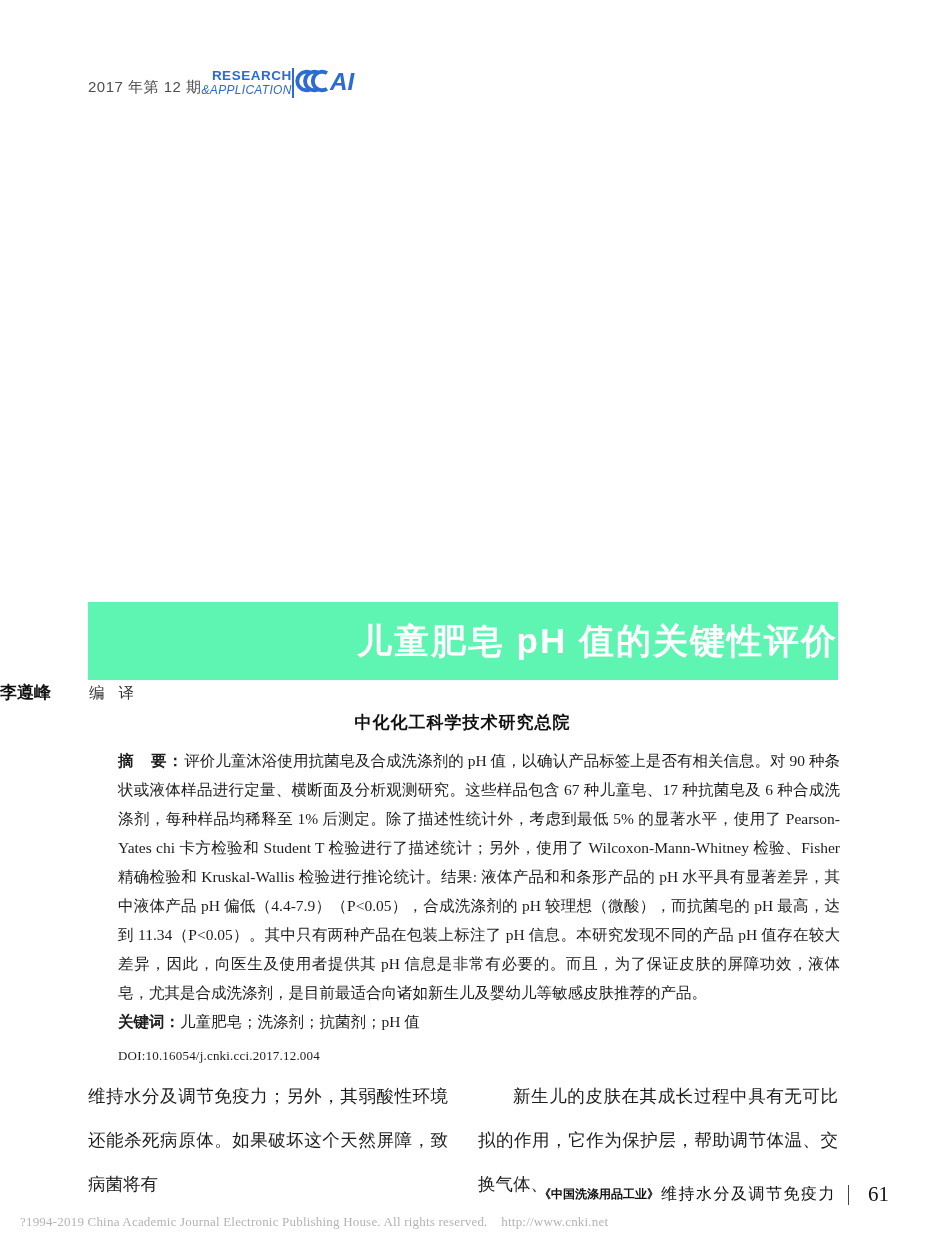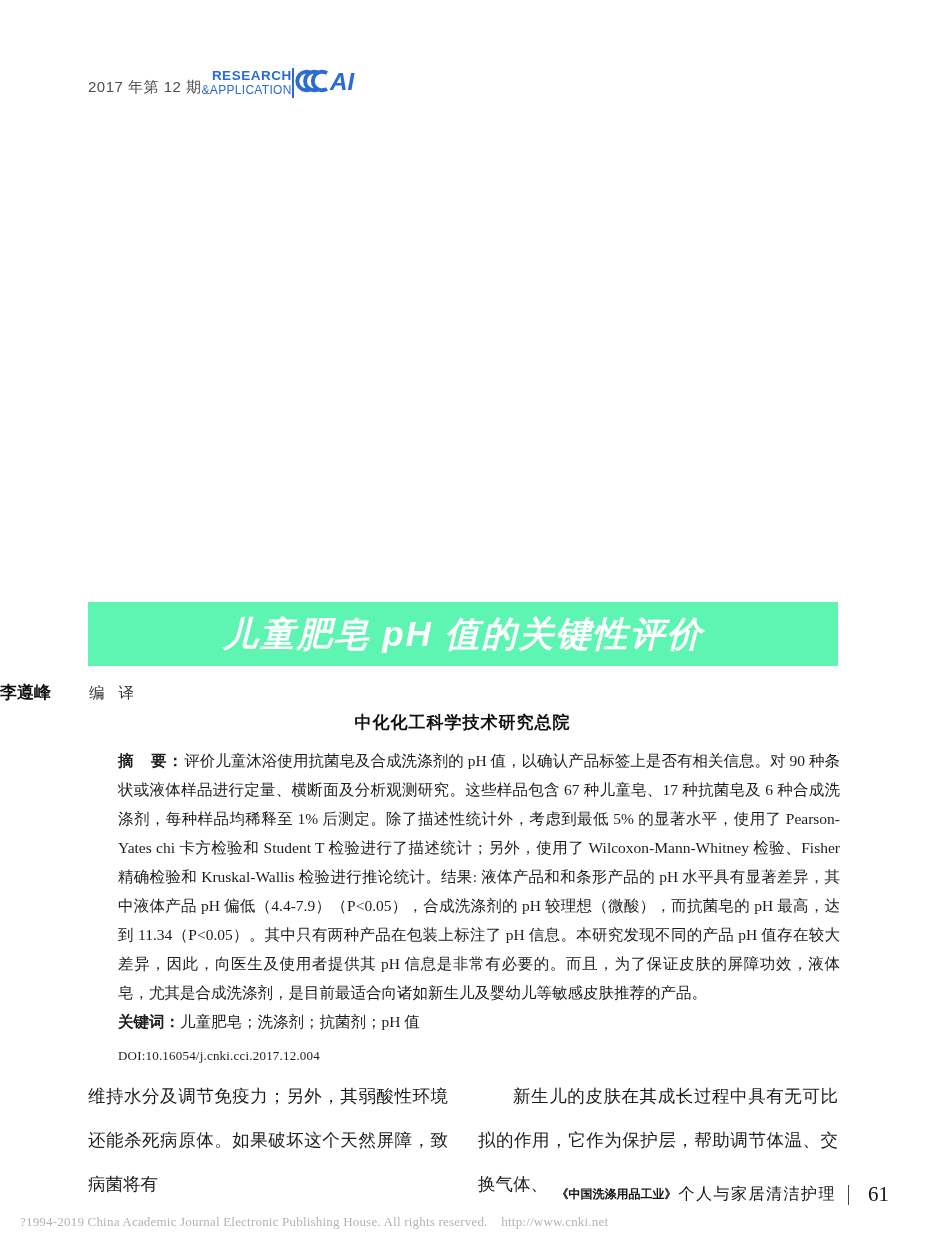--- a/index.html
+++ b/index.html
@@ -39,7 +39,7 @@
     line-height: 1.15;
   }
   .research-block .line1 { font-size: 13.5px; font-weight: bold; letter-spacing: 0.5px; }
-  .research-block .line2 { font-size: 12px; letter-spacing: 0.3px; }
+  .research-block .line2 { font-size: 12px; letter-spacing: 0.3px; font-style: italic; }
   .header-divider {
     width: 2px; height: 30px;
     background: #2b6bd4;

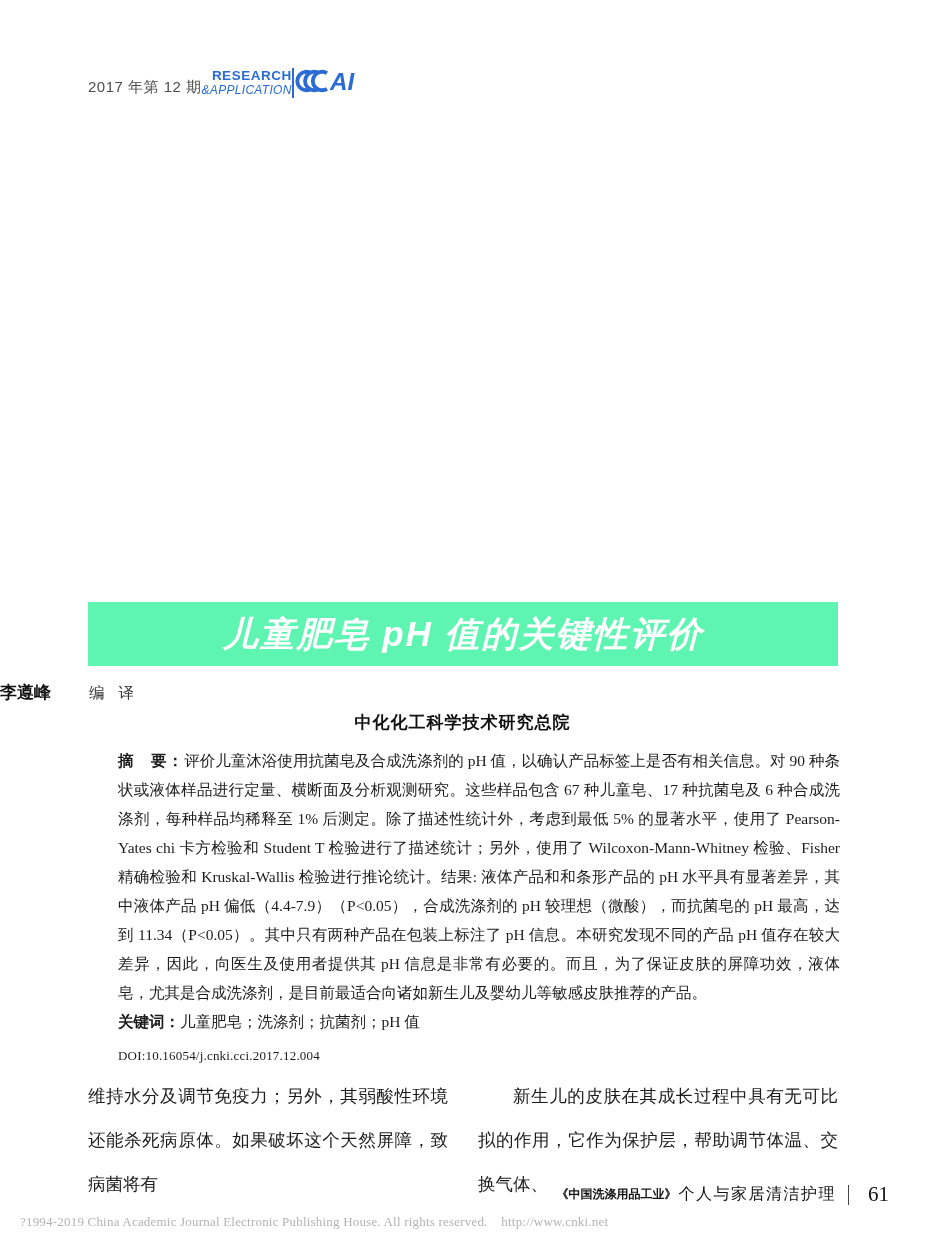--- a/index.html
+++ b/index.html
@@ -49,8 +49,8 @@
   .banner {
     position: absolute;
     top: 602px; left: 88px;
-    width: 750px; height: 64px;
-    display: flex; align-items: center; justify-content: center; font-style: italic;
+    width: 750px; height: 78px;
+    display: flex; align-items: center; justify-content: flex-end;
   }
   .banner-title {
     font-family: "Liberation Sans", "DejaVu Sans", sans-serif;

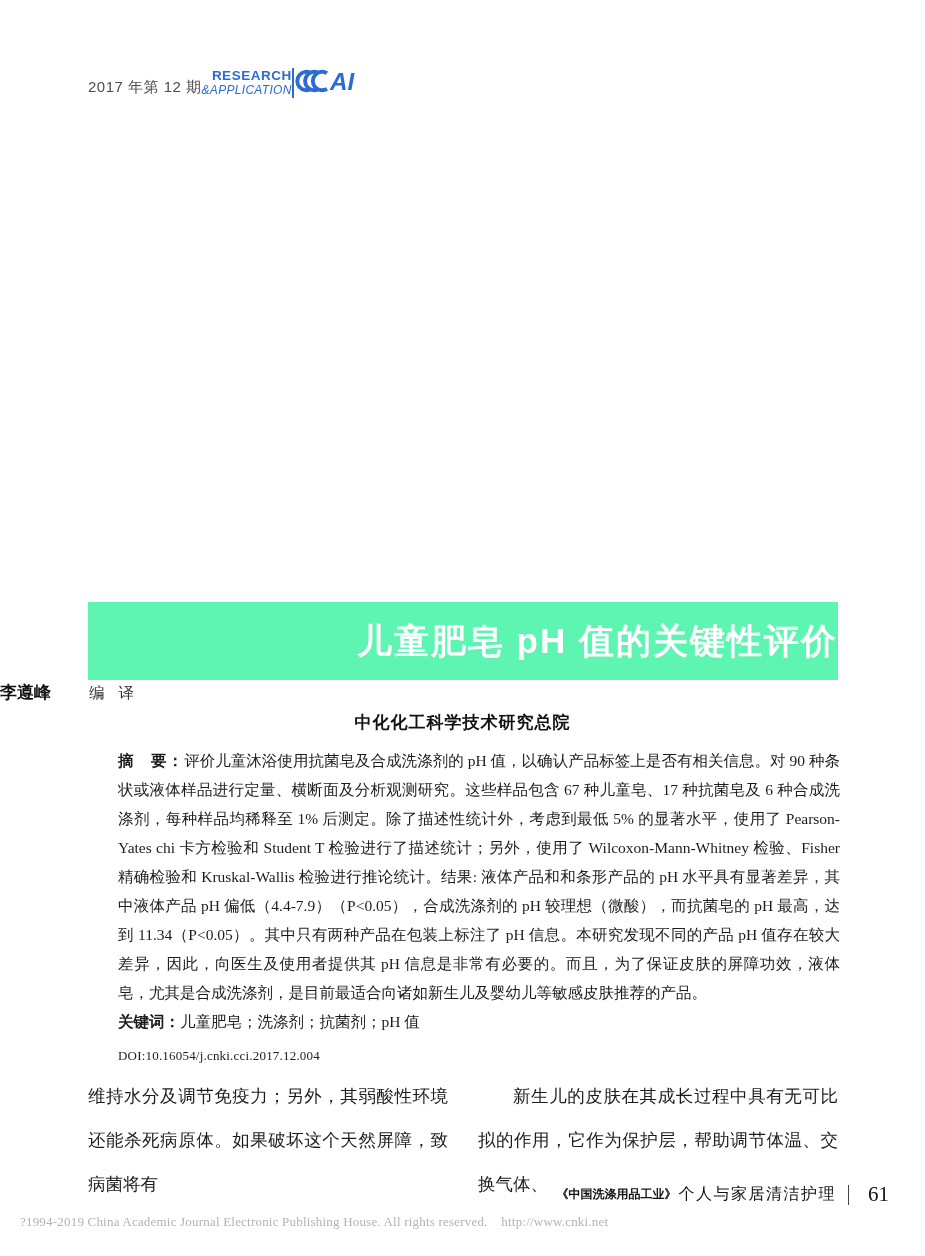--- a/index.html
+++ b/index.html
@@ -204,7 +204,7 @@
 
   <div class="footer">
     <span class="footer-journal">《中国洗涤用品工业》</span>
-    <span class="footer-section">个人与家居清洁护理</span>
+    <span class="footer-section">维持水分及调节免疫力</span>
     <span class="footer-bar"></span>
     <span class="footer-page">61</span>
   </div>

